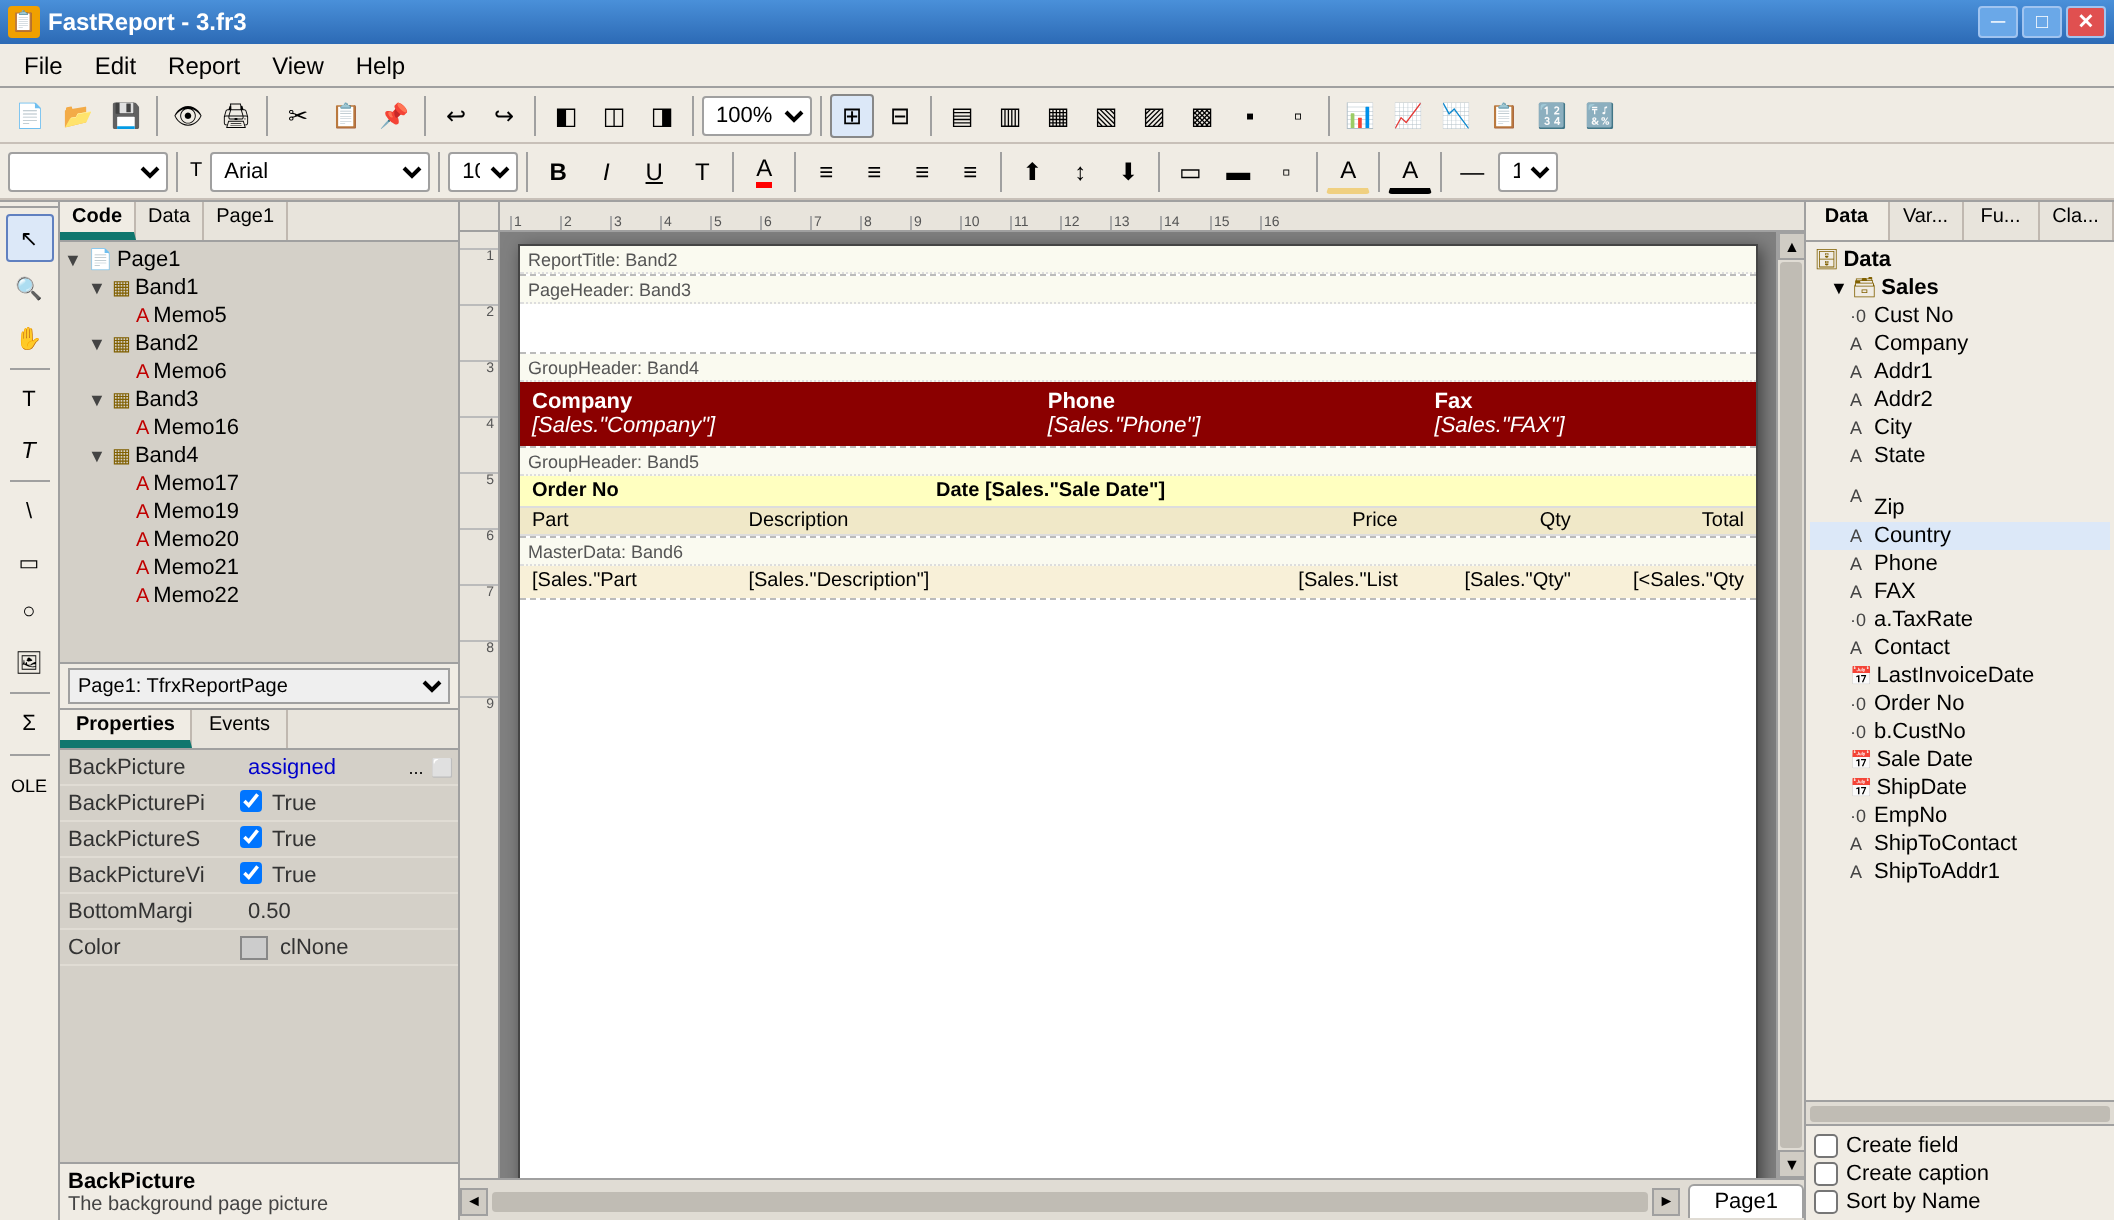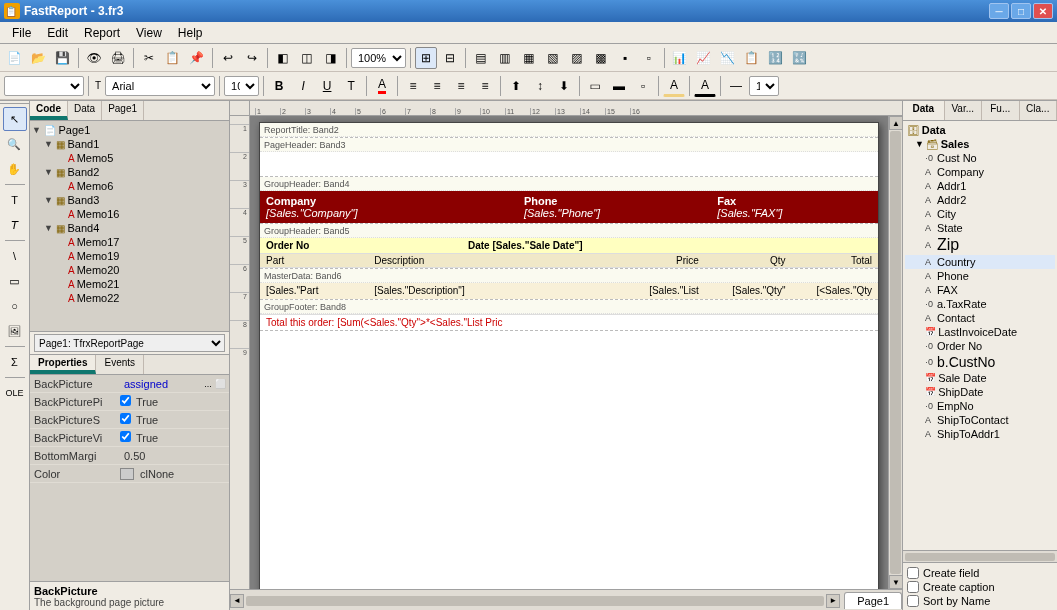--- a/index.html
+++ b/index.html
@@ -491,7 +491,7 @@
       </div>
       <div class="dt-item" style="padding-left:20px;">
         <span style="font-size:9px;color:#444;min-width:10px;">A</span>
-        <span style="font-size:16px;">Zip</span>
+        <span style="font-size:11px;margin-top:12px;">Zip</span>
       </div>
       <div class="dt-item" style="padding-left:20px;background:#dce8f8;">
         <span style="font-size:9px;color:#444;min-width:10px;">A</span>

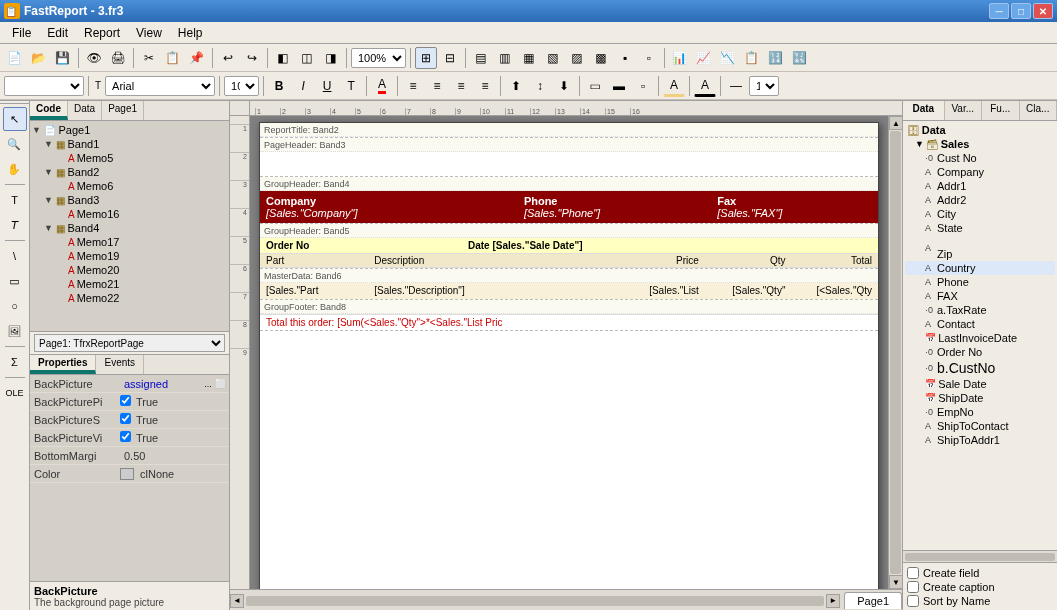--- a/index.html
+++ b/index.html
@@ -417,14 +417,6 @@
             </div>
           </div>
 
-          <div class="band-row">
-            <div class="band-header">GroupFooter: Band8</div>
-            <div class="band-body">
-              <div style="padding:2px 6px;font-size:10px;color:#cc0000;border-top:1px solid #ddd;">
-                <span>Total this order: [Sum(&lt;Sales."Qty"&gt;*&lt;Sales."List Pric</span>
-              </div>
-            </div>
-          </div>
 
 
         </div>

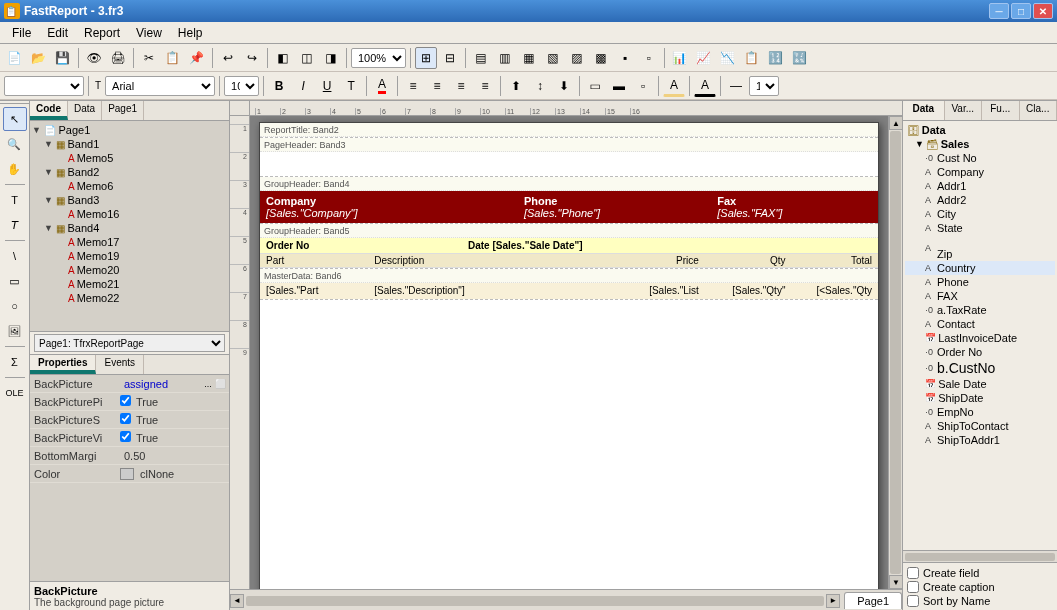--- a/index.html
+++ b/index.html
@@ -515,7 +515,7 @@
       </div>
       <div class="dt-item" style="padding-left:20px;">
         <span style="font-size:9px;color:#444;min-width:10px;">·0</span>
-        <span style="font-size:14px;">b.CustNo</span>
+        <span style="font-size:11px;">b.CustNo</span>
       </div>
       <div class="dt-item" style="padding-left:20px;">
         <span style="font-size:9px;color:#444;min-width:10px;">📅</span>

